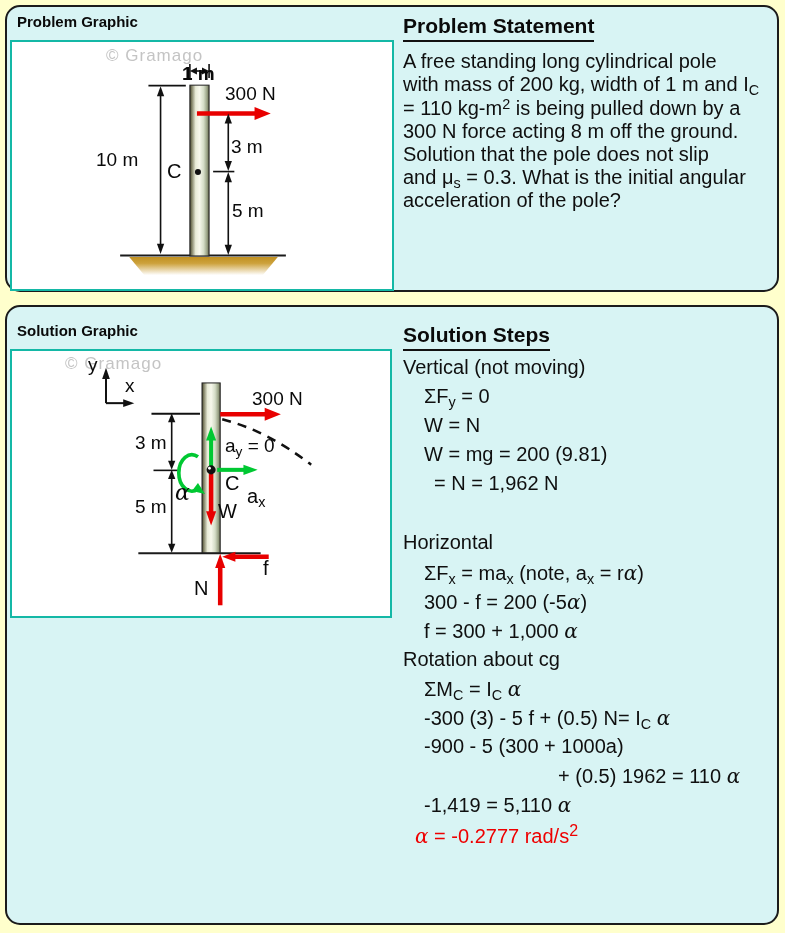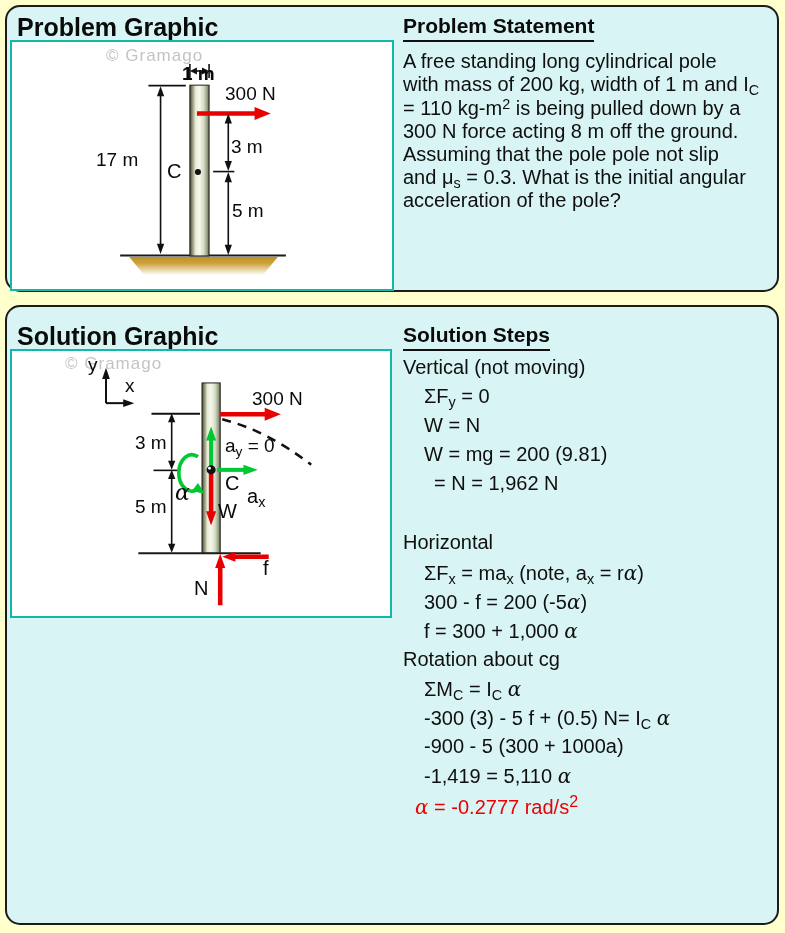--- a/index.html
+++ b/index.html
@@ -8,7 +8,7 @@
   .card{position:absolute;left:5px;width:770px;background:#D8F4F4;border:2px solid #1b1b1b;border-radius:15px;}
   .card1{top:5px;height:283px;}
   .card2{top:305px;height:616px;}
-  .card-title{position:absolute;left:10px;top:6px;margin:0;font-size:25px;font-weight:bold;color:#0a0a0a;white-space:nowrap;}
+  .card-title{position:absolute;left:10px;top:6px;margin:0;font-size:15px;font-weight:bold;color:#0a0a0a;white-space:nowrap;}
   .card2 .card-title{top:15px;}
   .col-title{position:absolute;left:396px;margin:0;font-size:21px;font-weight:bold;color:#0a0a0a;white-space:nowrap;
              border-bottom:2.5px solid #111;padding-bottom:2px;display:inline-block;}

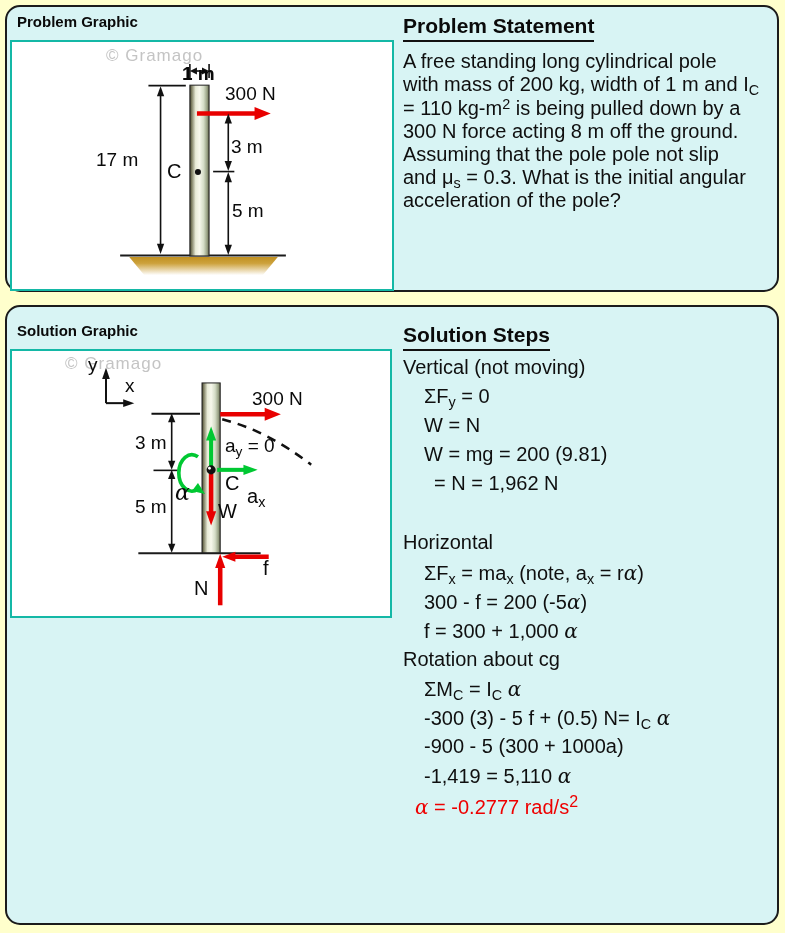--- a/index.html
+++ b/index.html
@@ -99,7 +99,7 @@
       <div class="wm" style="left:94px;top:4px;">© Gramago</div>
       <div class="lbl" style="left:170px;top:22px;font-weight:bold;">1 m</div>
       <div class="lbl" style="left:213px;top:42px;">300 N</div>
-      <div class="lbl" style="left:84px;top:108px;">17 m</div>
+      <div class="lbl" style="left:84px;top:108px;">10 m</div>
       <div class="lbl" style="left:219px;top:95px;">3 m</div>
       <div class="lbl big" style="left:155px;top:118px;">C</div>
       <div class="lbl" style="left:220px;top:159px;">5 m</div>

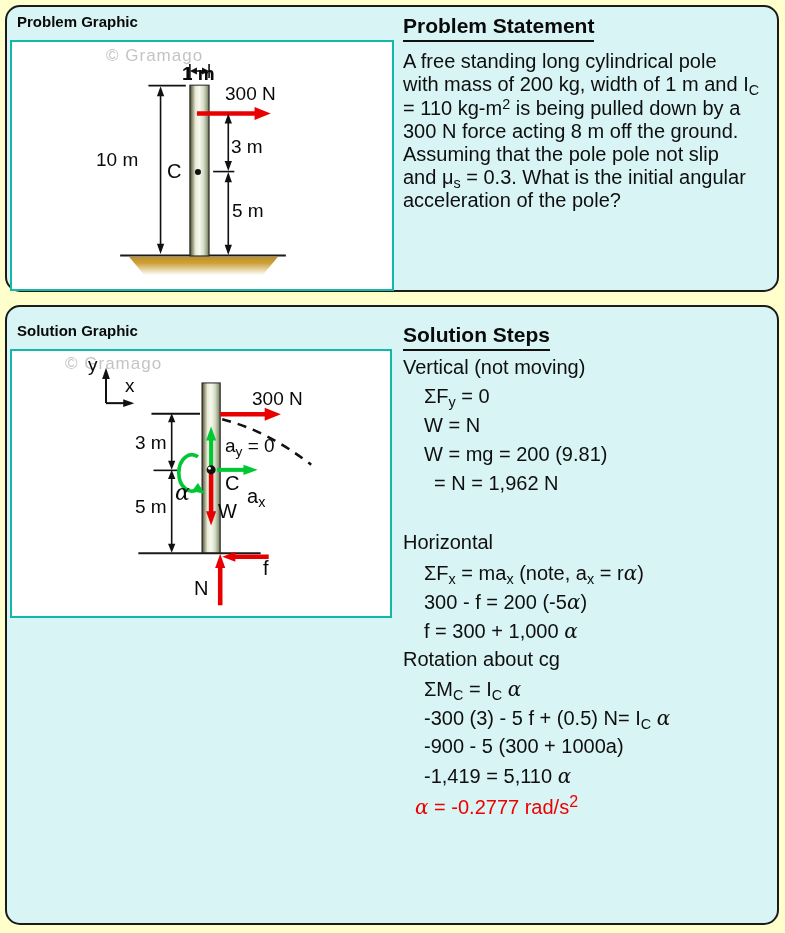--- a/index.html
+++ b/index.html
@@ -111,7 +111,7 @@
         <div class="st-line"><span>with mass of 200 kg, width of 1 m and I</span><span class="s-sub">C</span></div>
         <div class="st-line"><span>= 110 kg-m</span><span class="s-sup">2</span><span> is being pulled down by a</span></div>
         <div class="st-line"><span>300 N force acting 8 m off the ground.</span></div>
-        <div class="st-line"><span>Assuming that the pole pole not slip</span></div>
+        <div class="st-line"><span>Solution that the pole does not slip</span></div>
         <div class="st-line"><span>and μ</span><span class="s-sub">s</span><span> = 0.3. What is the initial angular</span></div>
         <div class="st-line"><span>acceleration of the pole?</span></div>
       </div>

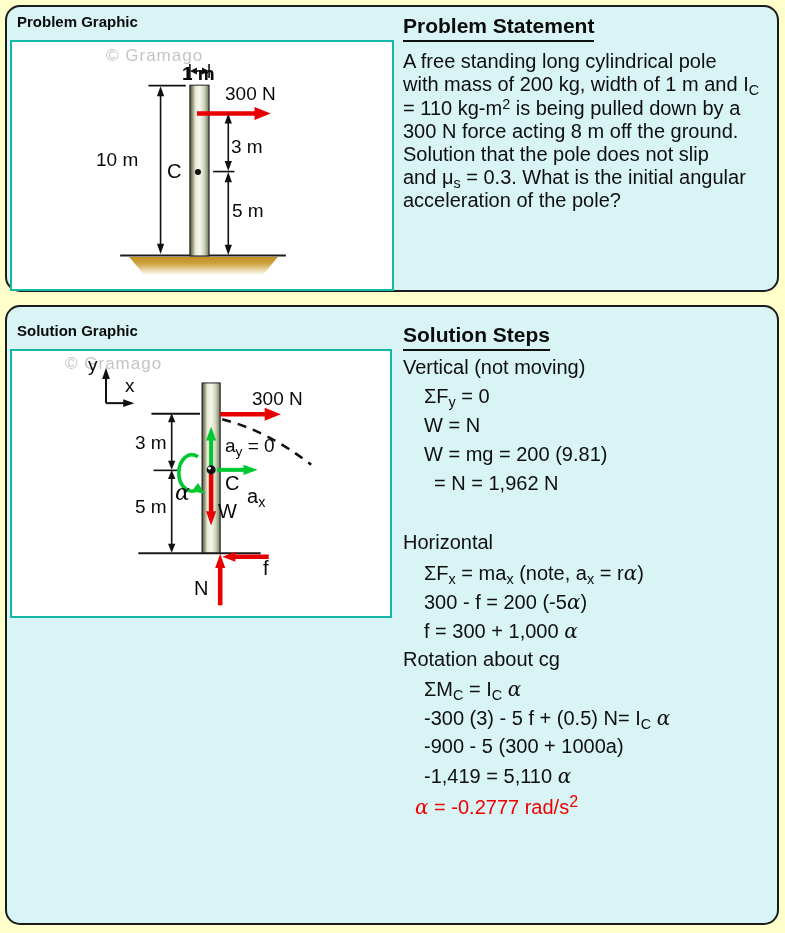--- a/index.html
+++ b/index.html
@@ -208,6 +208,7 @@
         <div class="line eq"><span>ΣM</span><span class="s-sub">C</span><span> = I</span><span class="s-sub">C</span><span> </span><span class="s-greek">α</span></div>
         <div class="line eq"><span>-300 (3) - 5 f + (0.5) N= I</span><span class="s-sub">C</span><span> </span><span class="s-greek">α</span></div>
         <div class="line eq"><span>-900 - 5 (300 + 1000a)</span></div>
+        <div class="line eq3"><span>+ (0.5) 1962 = 110 </span><span class="s-greek">α</span></div>
         <div class="line eq"><span>-1,419 = 5,110 </span><span class="s-greek">α</span></div>
         <div class="line result gap2"><span class="s-greek">α</span><span> = -0.2777 rad/s</span><span class="s-sup2">2</span></div>
       </div>

